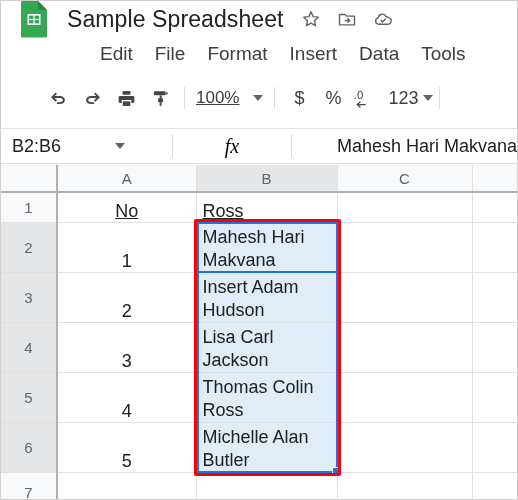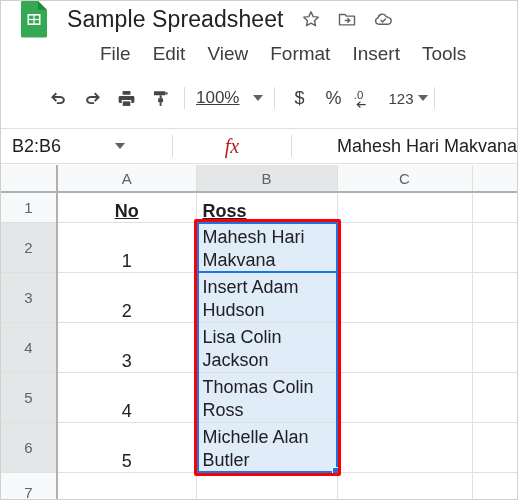--- a/index.html
+++ b/index.html
@@ -296,8 +296,8 @@
   </div>
 
   <div class="menubar">
+    <div class="menu-item">Edit</div>
     <div class="menu-item">File</div>
-    <div class="menu-item">Edit</div>
     <div class="menu-item">View</div>
     <div class="menu-item">Format</div>
     <div class="menu-item">Insert</div>

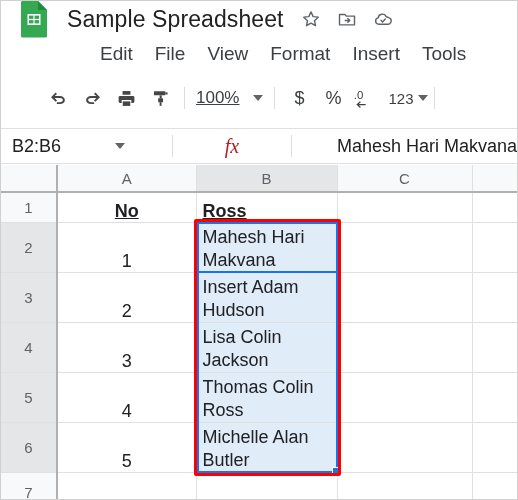--- a/index.html
+++ b/index.html
@@ -298,7 +298,6 @@
   <div class="menubar">
     <div class="menu-item">Edit</div>
     <div class="menu-item">File</div>
-    <div class="menu-item">View</div>
     <div class="menu-item">Format</div>
     <div class="menu-item">Insert</div>
     <div class="menu-item">Tools</div>

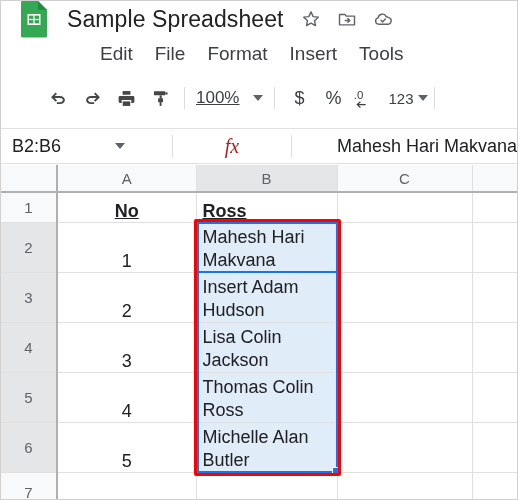--- a/index.html
+++ b/index.html
@@ -300,6 +300,7 @@
     <div class="menu-item">File</div>
     <div class="menu-item">Format</div>
     <div class="menu-item">Insert</div>
+    <div class="menu-item">Data</div>
     <div class="menu-item">Tools</div>
   </div>
 

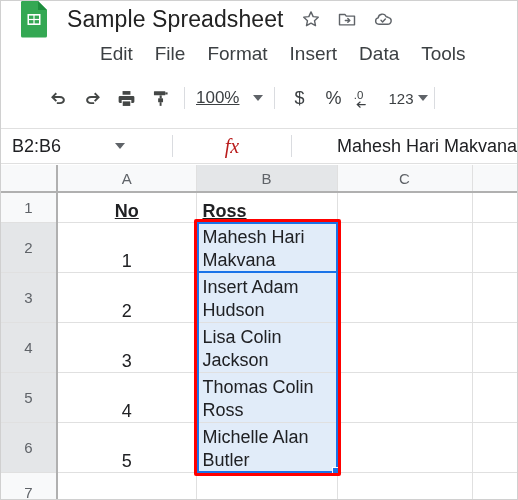--- a/index.html
+++ b/index.html
@@ -98,7 +98,7 @@
   }
   .tb-num {
     display: flex; align-items: center;
-    font-size: 15px; color: #3c4043;
+    font-size: 18px; color: #3c4043;
     padding-left: 4px;
   }
   .tb-num .caret {

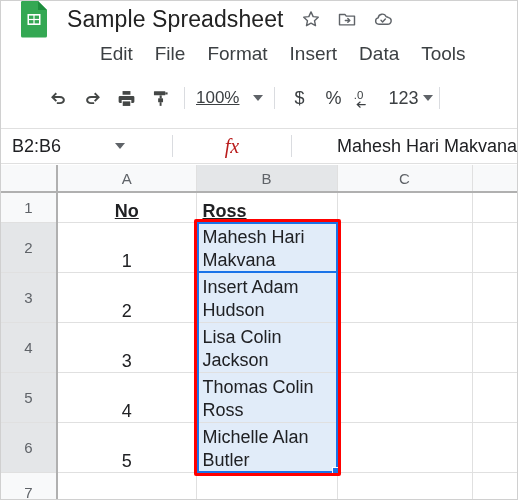--- a/index.html
+++ b/index.html
@@ -137,7 +137,7 @@
     font-family: "Liberation Serif", serif;
     font-style: italic;
     font-size: 20px;
-    color: #b91c1c;
+    color: #000000;
   }
   .fb-input {
     flex: 1;

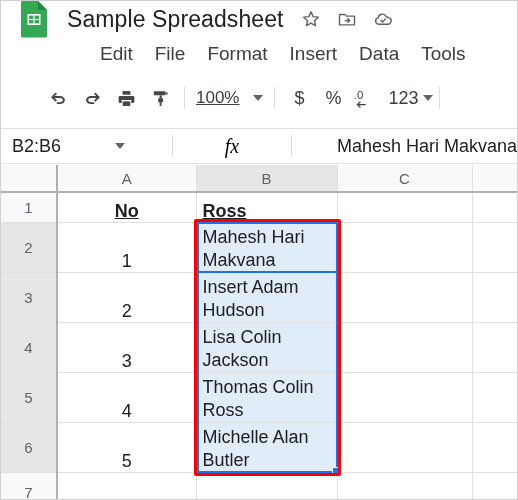--- a/index.html
+++ b/index.html
@@ -206,7 +206,7 @@
     overflow: hidden;
   }
   .cell.hdr {
-    font-weight: bold;
+    font-weight: normal;
     text-decoration: underline;
     text-align: center;
     vertical-align: bottom;

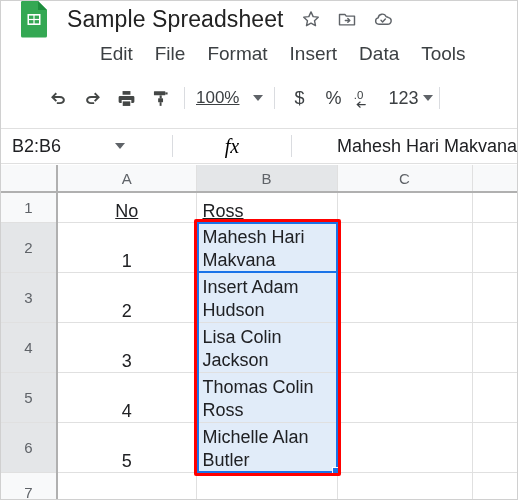--- a/index.html
+++ b/index.html
@@ -416,7 +416,7 @@
       <tr style="height:50px">
         <td class="rowhead sel">4</td>
         <td class="cell numcol">3</td>
-        <td class="cell namecol">Lisa Colin Jackson</td>
+        <td class="cell namecol">Lisa Carl Jackson</td>
         <td class="cell"></td>
         <td class="cell"></td>
       </tr>

